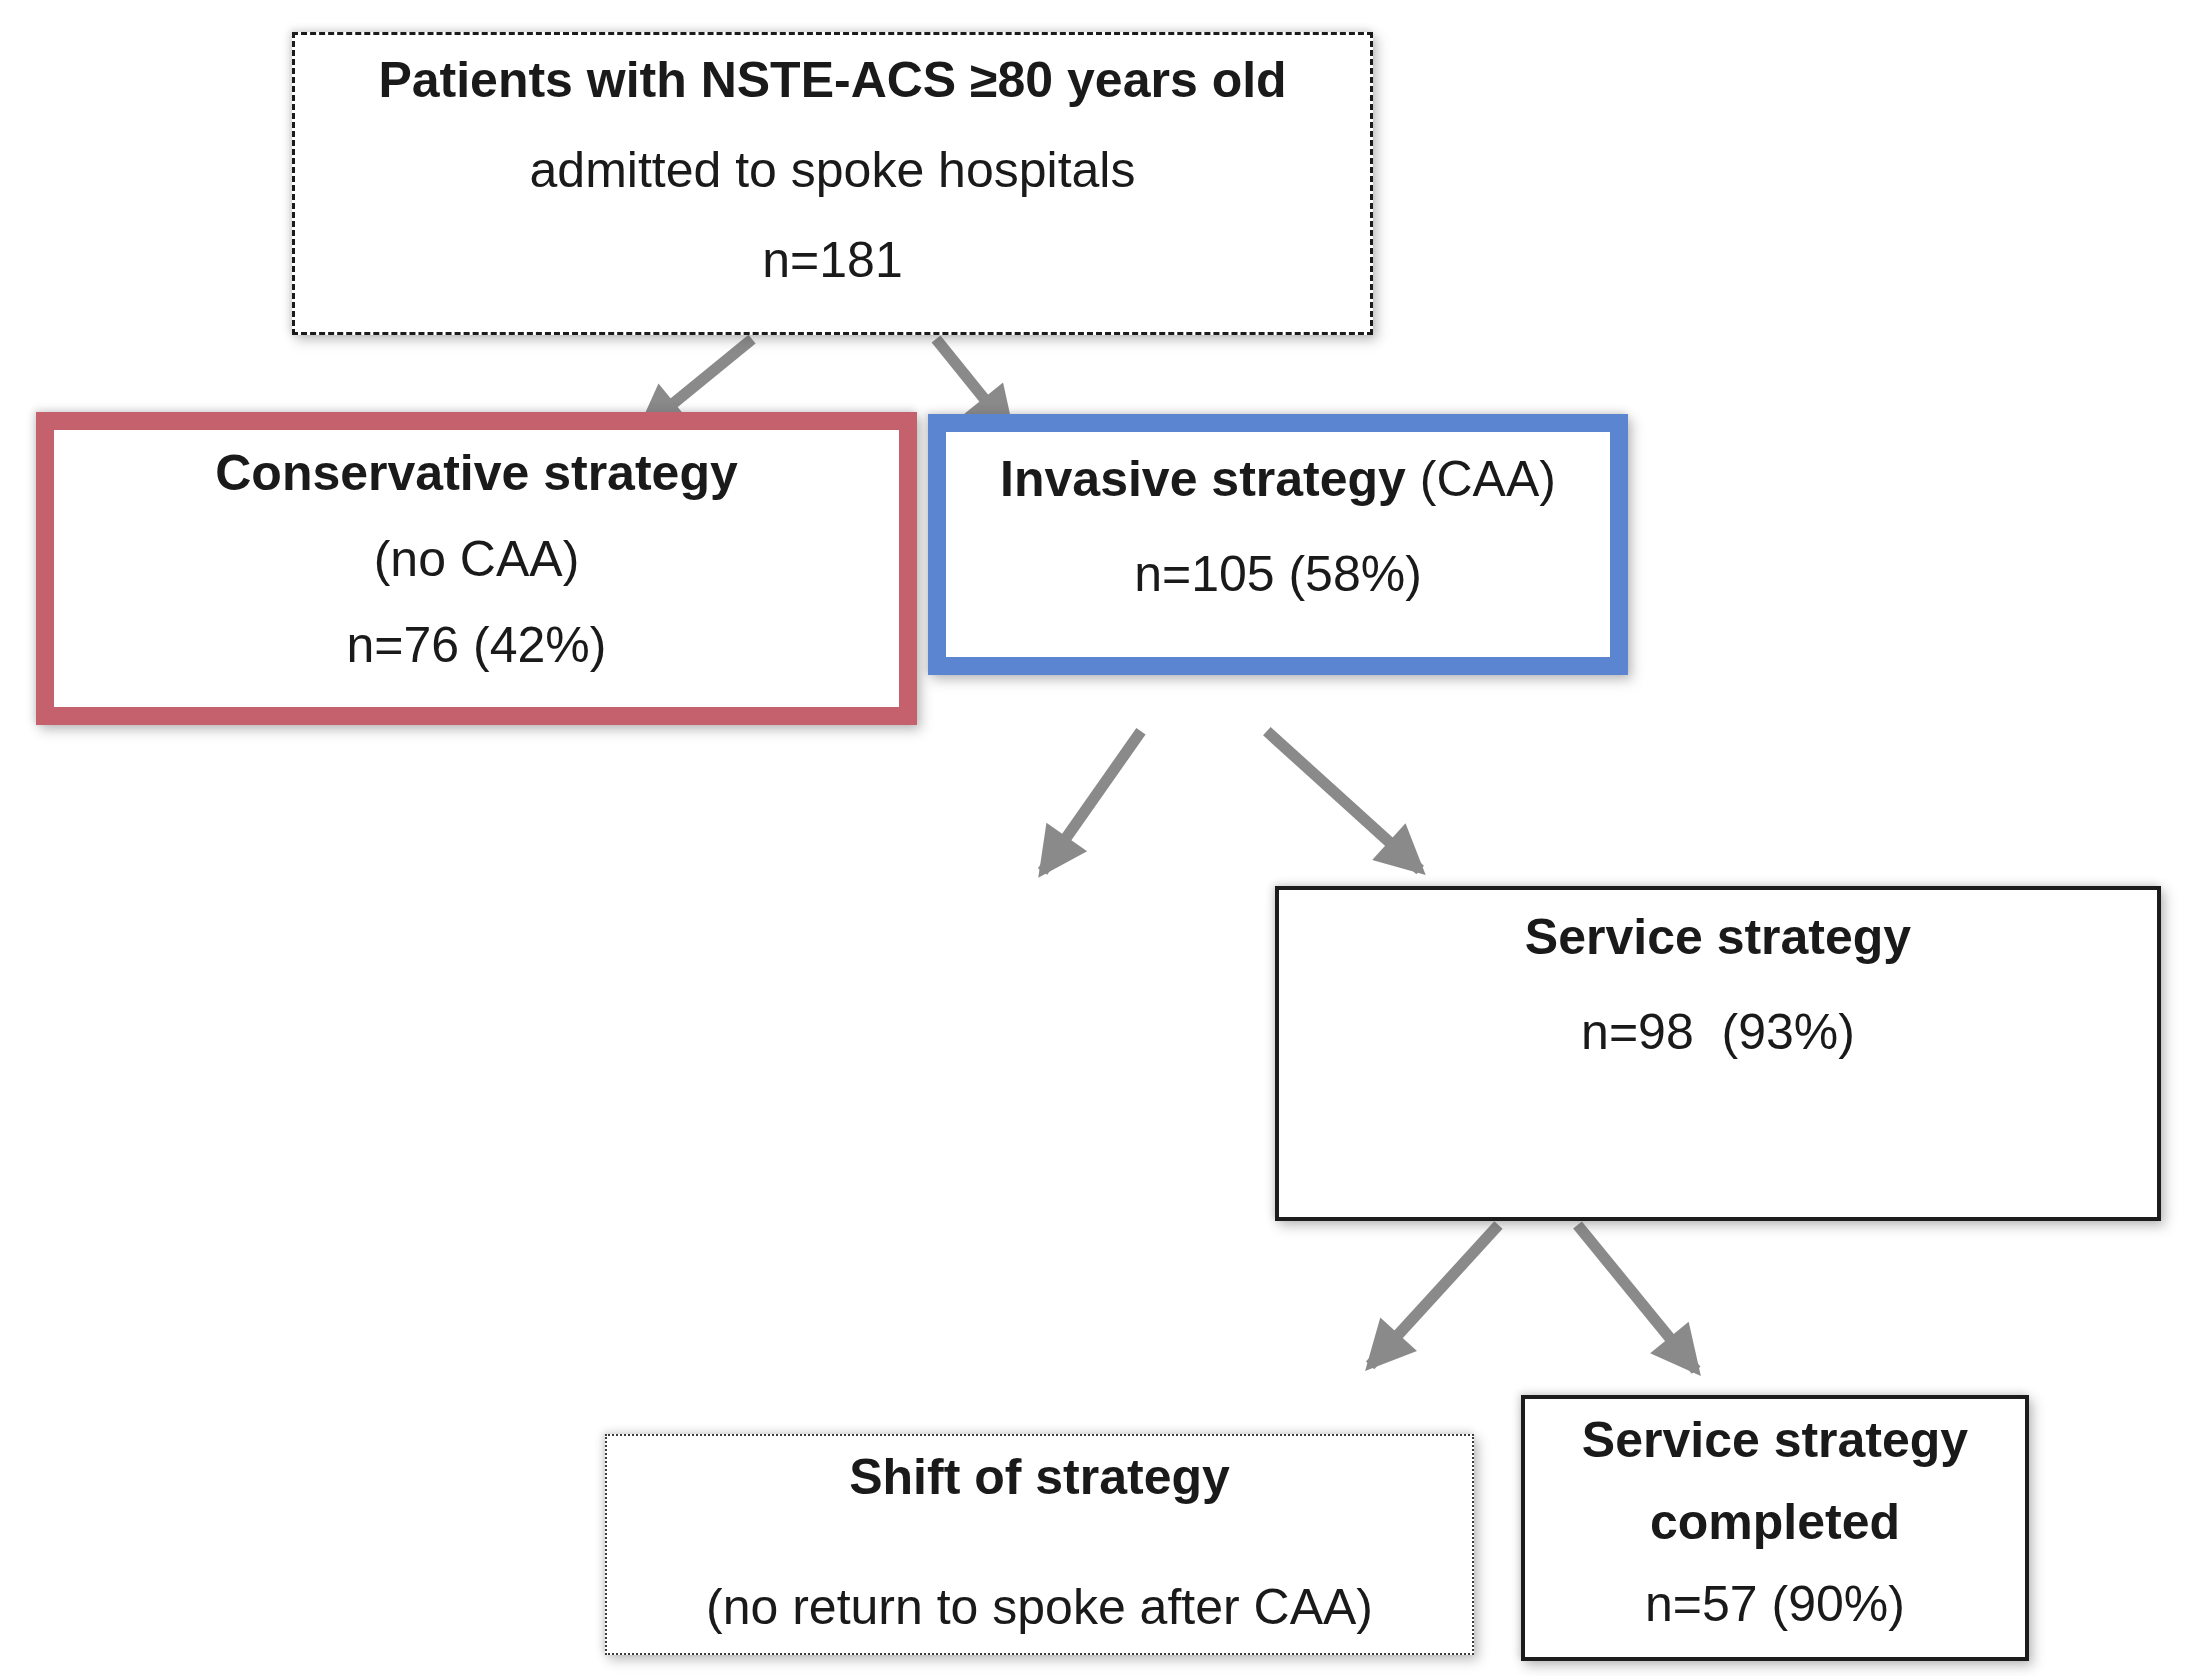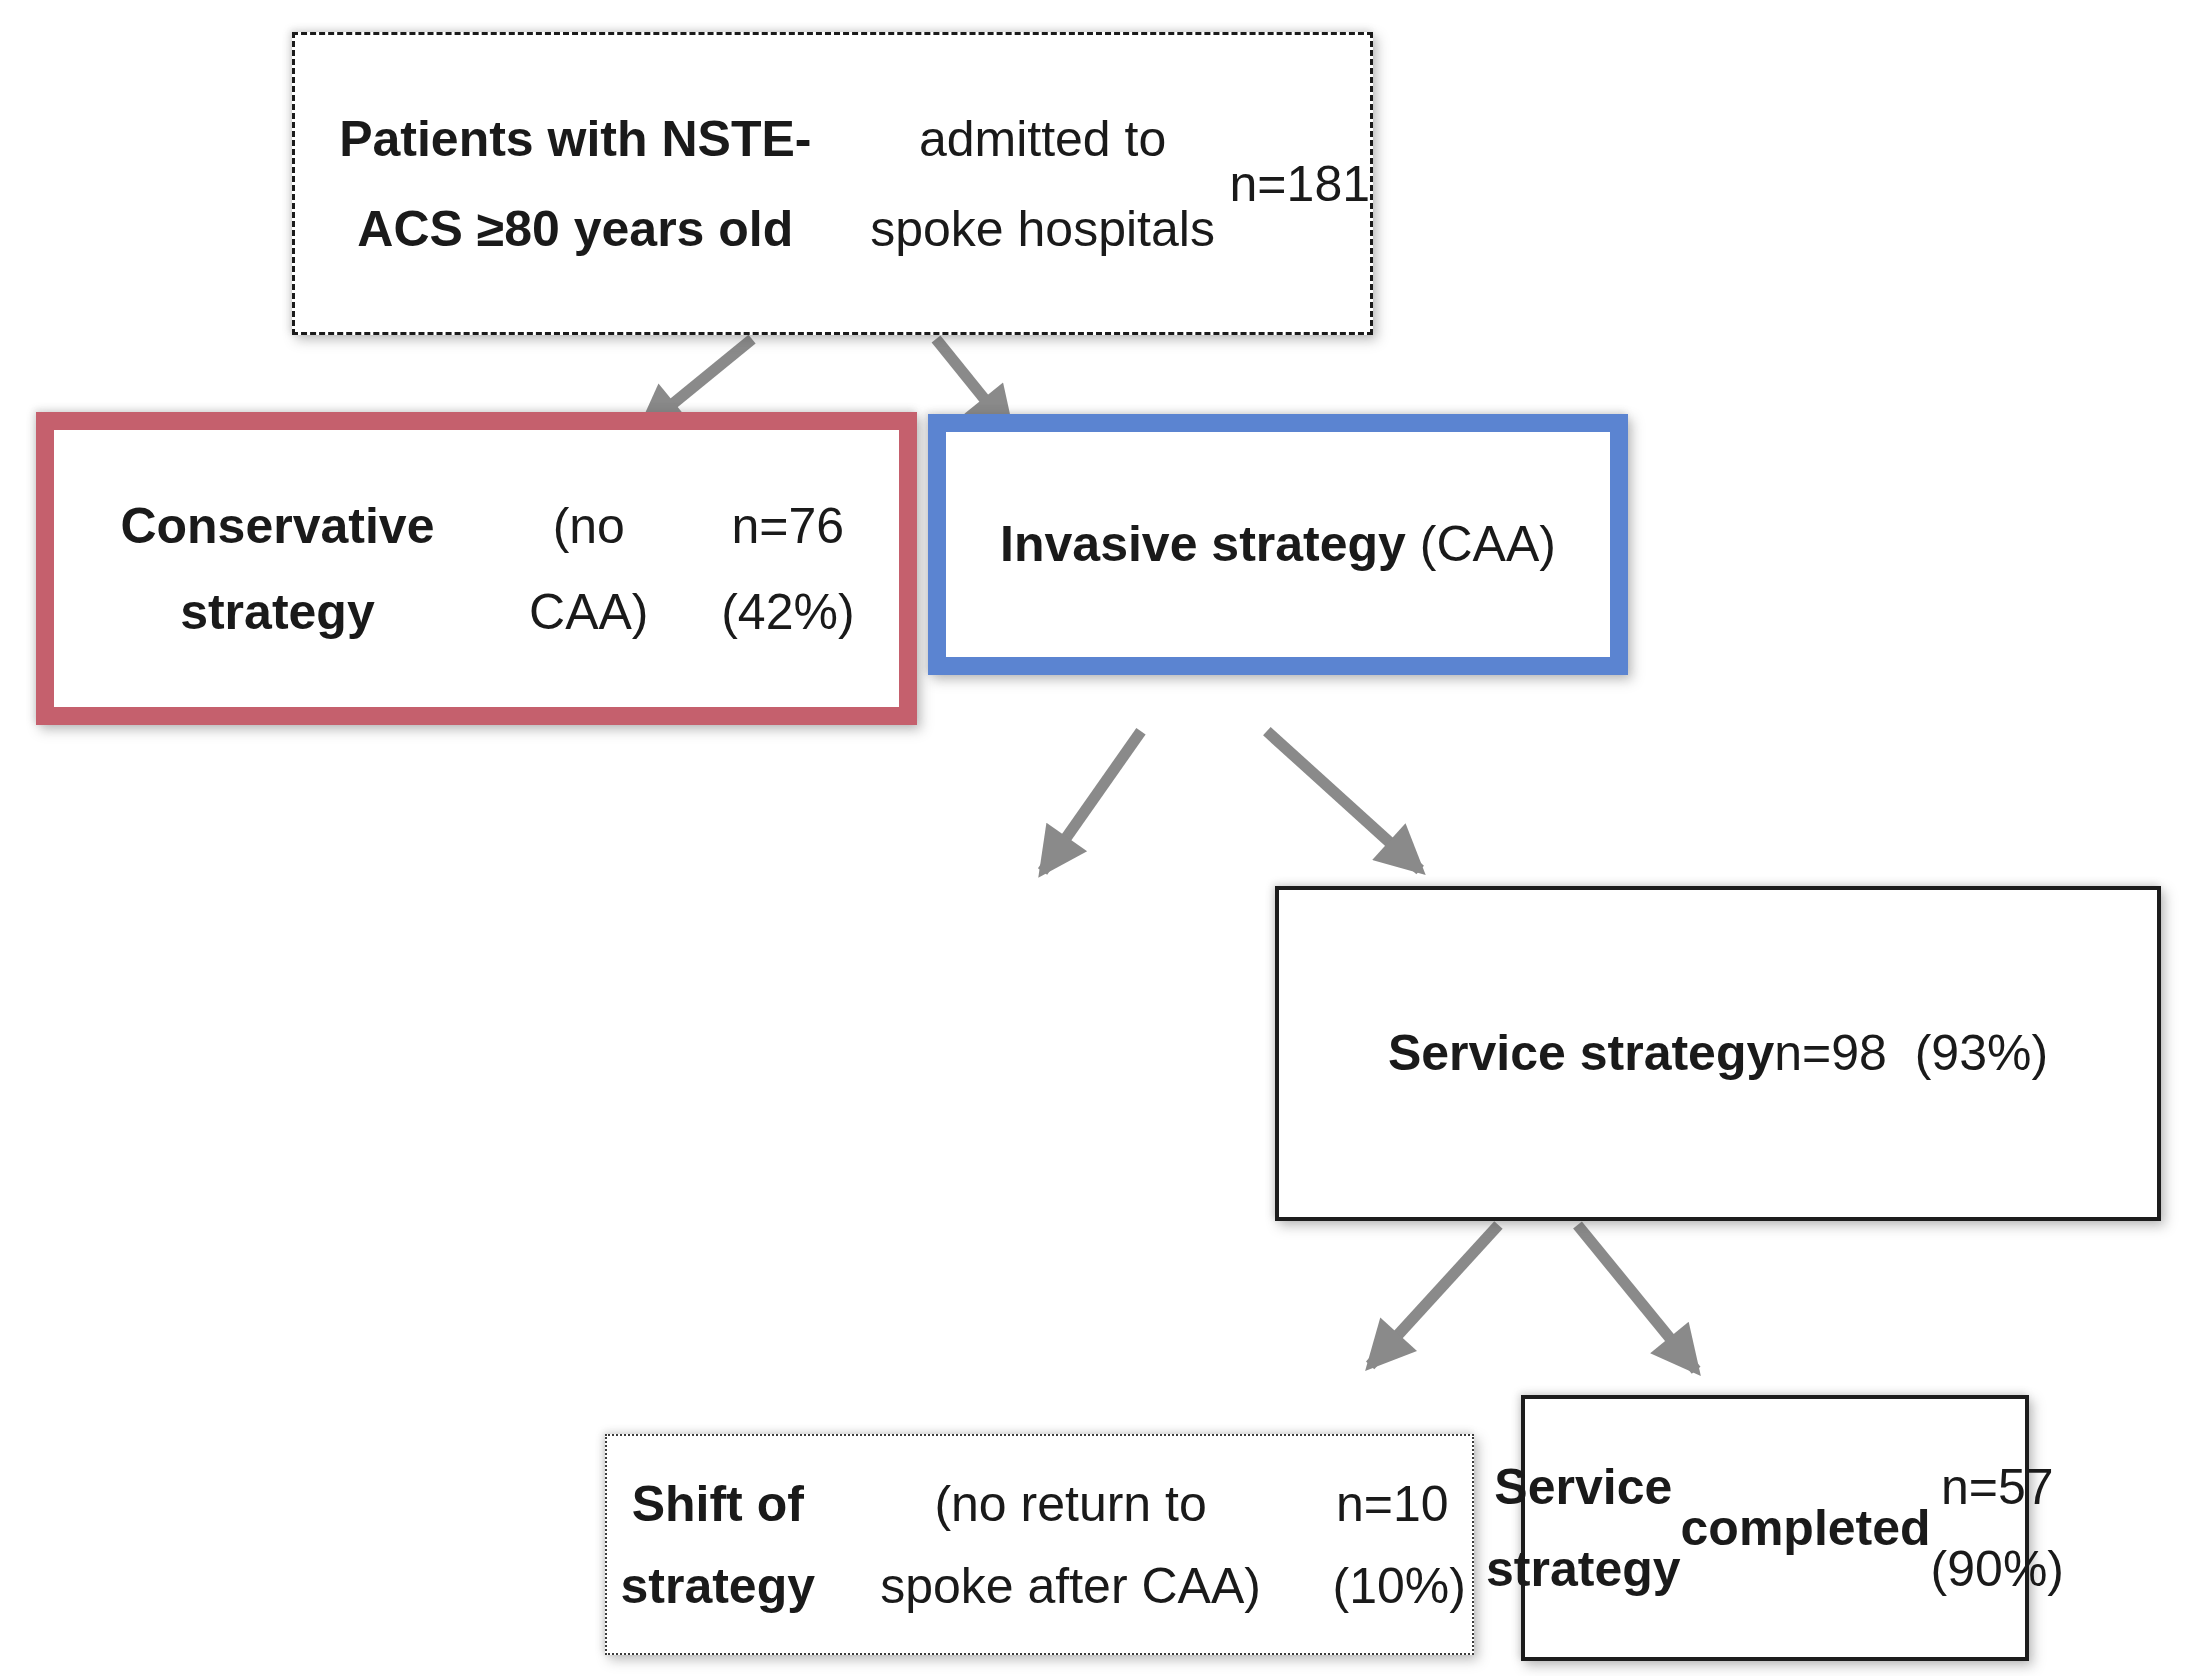--- a/index.html
+++ b/index.html
@@ -22,8 +22,8 @@
     position: absolute;
     background: #ffffff;
     display: flex;
-    flex-direction: row;
-    justify-content: center;
+    flex-direction: column;
+    justify-content: flex-start;
     align-items: center;
     text-align: center;
     font-size: 50px;

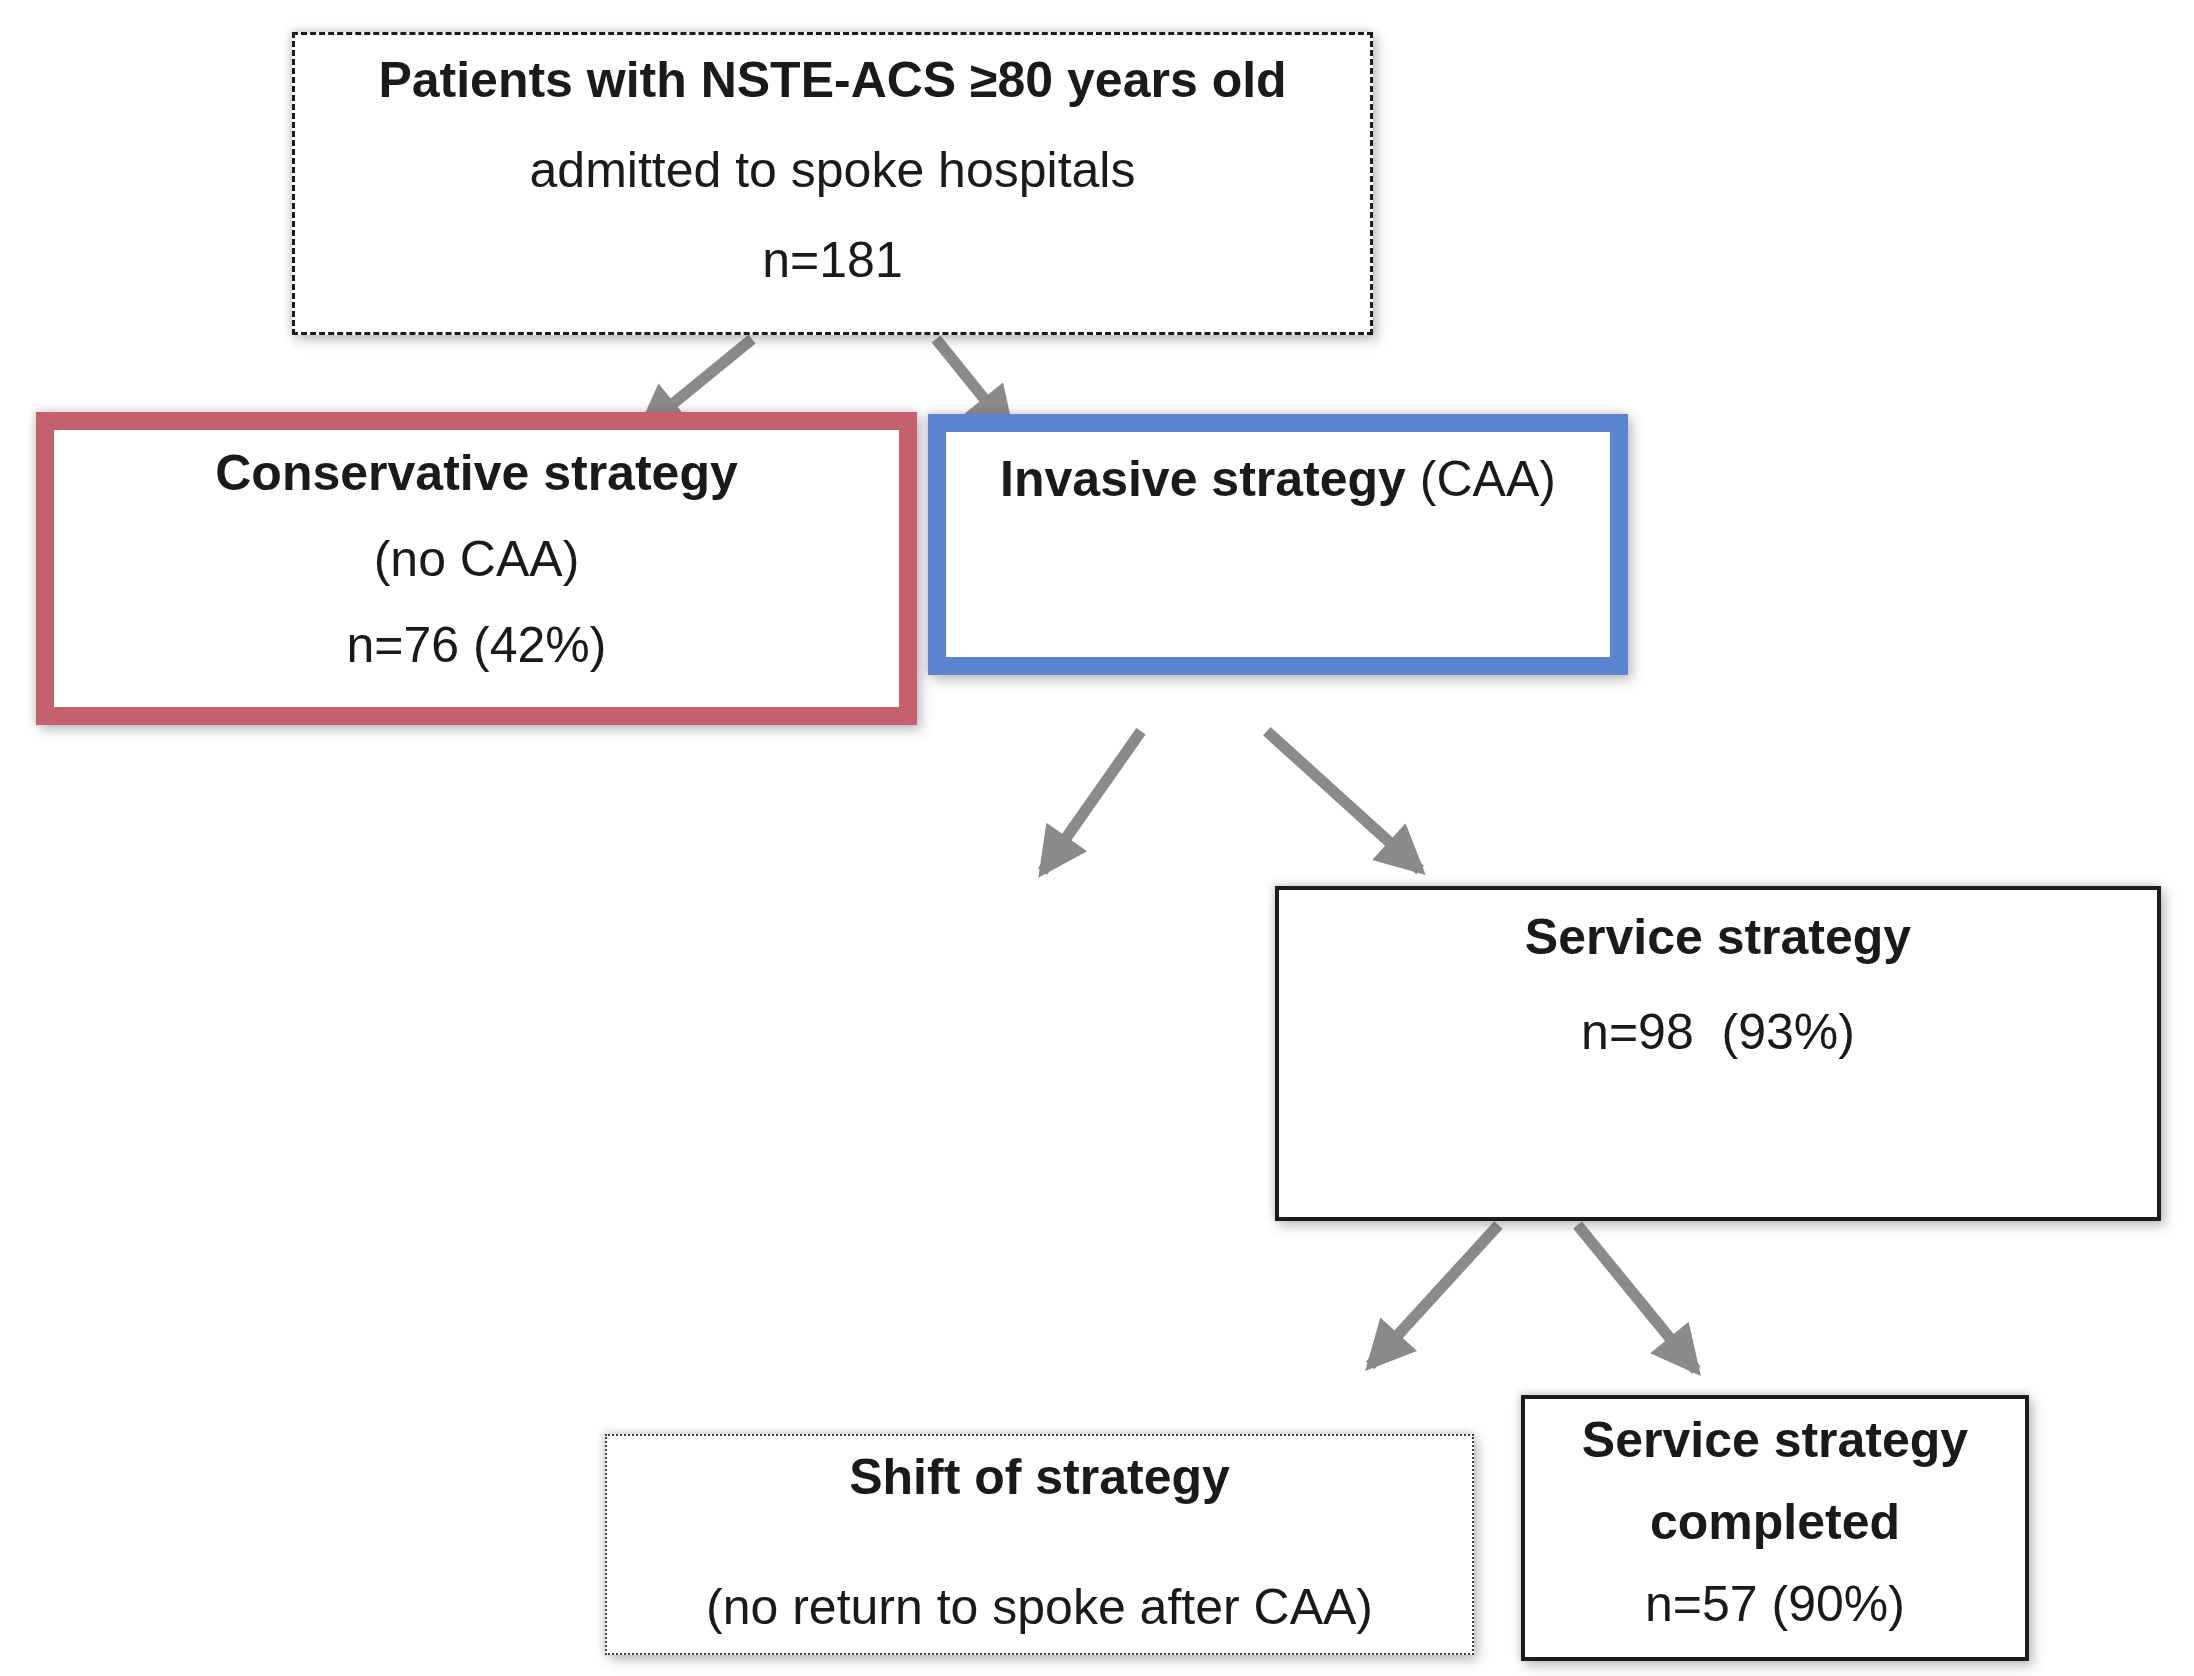--- a/index.html
+++ b/index.html
@@ -118,6 +118,7 @@
     <div>
       <span class="b">Invasive strategy</span><span>&nbsp;(CAA)</span>
     </div>
+    <div>n=105 (58%)</div>
   </div>
 
 

